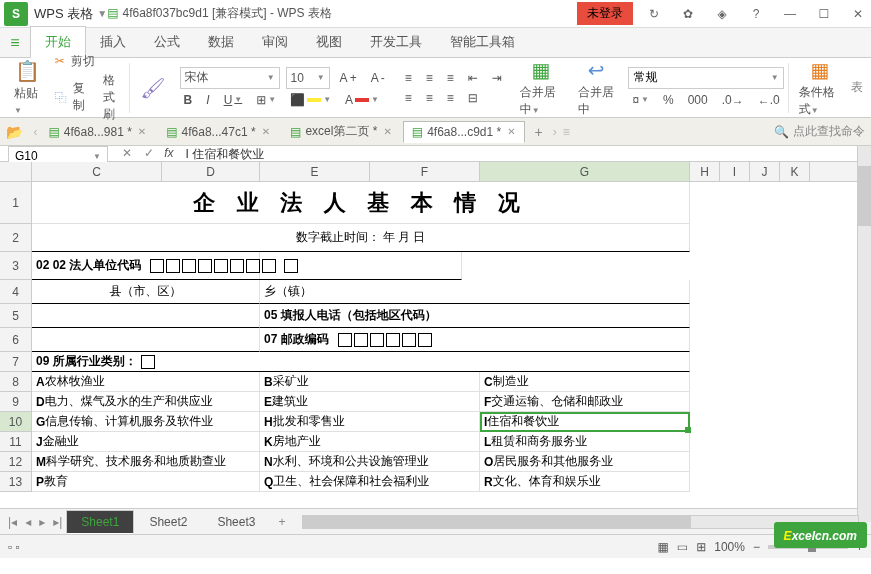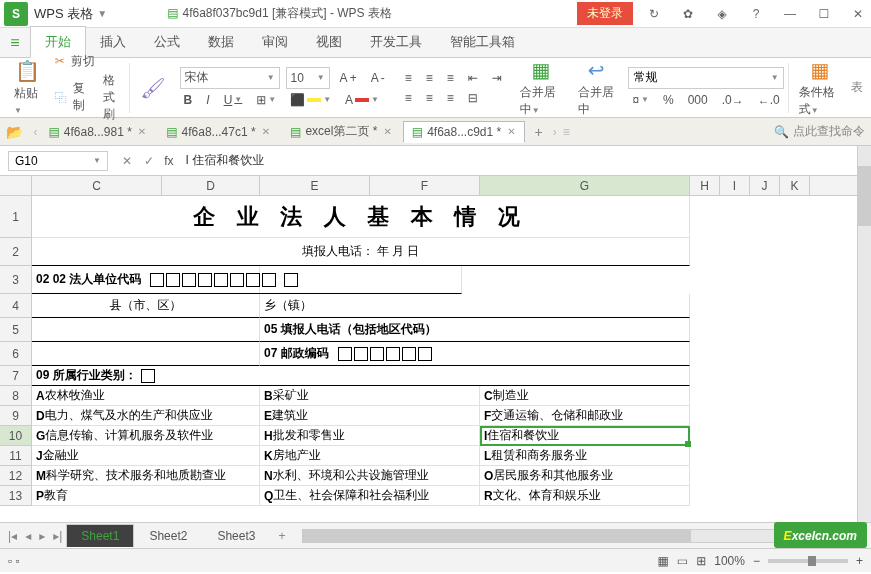--- a/index.html
+++ b/index.html
@@ -8,7 +8,7 @@
 .app-logo{width:24px;height:24px;background:#3ea53e;color:#fff;display:flex;align-items:center;justify-content:center;font-weight:bold;margin-left:4px;border-radius:2px}
 .app-name{margin-left:6px;font-size:13px;color:#333}
 .title-dd{margin-left:4px;color:#888;font-size:10px}
-.doc-title{margin-left:60px;color:#555;font-size:12px}
+.doc-title{color:#555;font-size:12px}
 .doc-icon{color:#3ea53e;margin-right:4px}
 .title-right{margin-left:auto;display:flex;align-items:center;gap:8px}
 .login-badge{background:#e74c3c;color:#fef9c3;padding:3px 10px;font-size:12px}

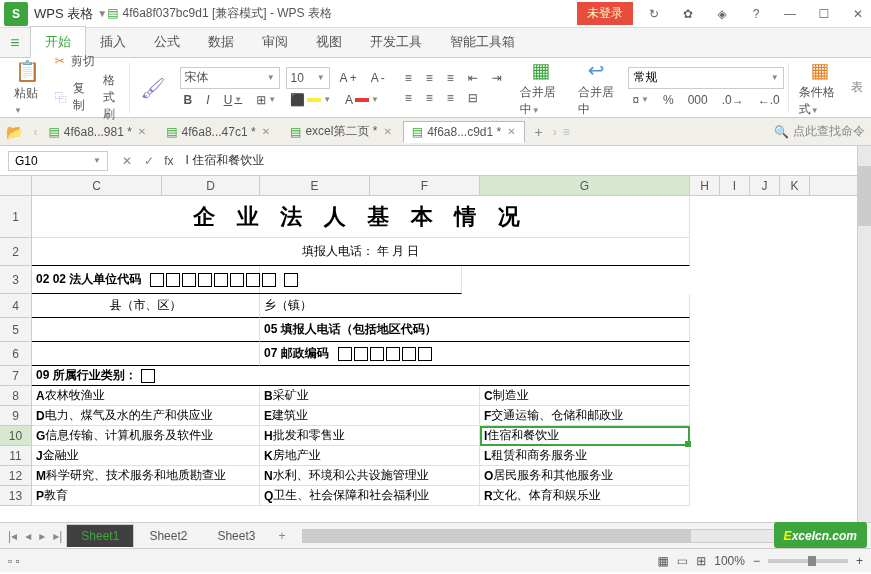--- a/index.html
+++ b/index.html
@@ -11,7 +11,7 @@
 .doc-title{color:#555;font-size:12px}
 .doc-icon{color:#3ea53e;margin-right:4px}
 .title-right{margin-left:auto;display:flex;align-items:center;gap:8px}
-.login-badge{background:#e74c3c;color:#fef9c3;padding:3px 10px;font-size:12px}
+.login-badge{background:#e74c3c;color:#000000;padding:3px 10px;font-size:12px}
 .win-btn{width:26px;height:26px;display:flex;align-items:center;justify-content:center;color:#666;cursor:pointer}
 .menubar{height:30px;background:#f5f5f5;display:flex;align-items:flex-end;border-bottom:1px solid #ccc}
 .hamburger{width:30px;height:28px;display:flex;align-items:center;justify-content:center;color:#3ea53e;font-size:16px}

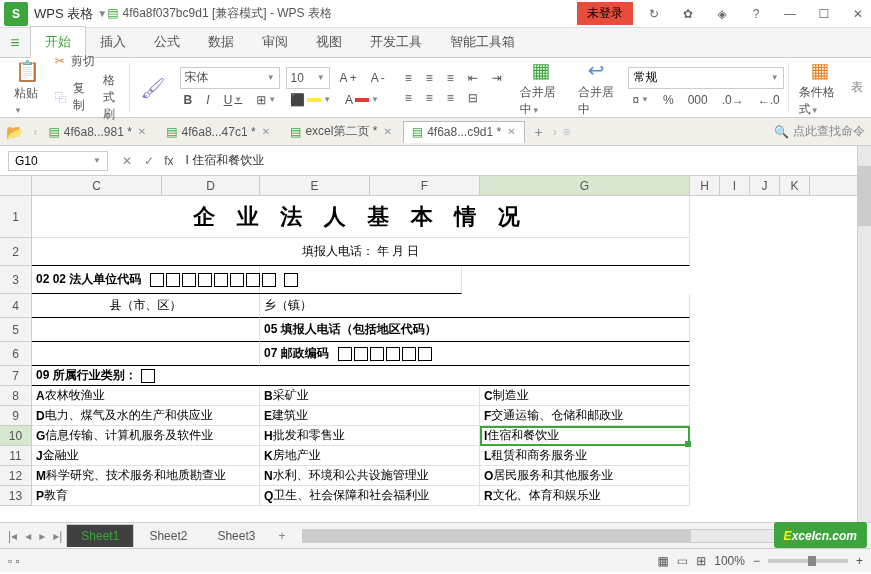--- a/index.html
+++ b/index.html
@@ -36,7 +36,7 @@
 .dtab-close{color:#999;font-size:10px;margin-left:2px}
 .dtab-add{padding:0 8px;color:#888;font-size:14px}
 .search-cmd{margin-left:auto;display:flex;align-items:center;gap:4px;color:#888}
-.formula-bar{height:30px;display:flex;align-items:center;border-bottom:1px solid #ccc}
+.formula-bar{height:16px;display:flex;align-items:flex-start;border-bottom:1px solid #ccc}
 .name-box{width:100px;border:1px solid #ccc;height:20px;margin:0 8px;padding:0 6px;display:flex;align-items:center;justify-content:space-between;background:#fff}
 .fb-btn{padding:0 6px;color:#888;cursor:pointer}
 .fx-lbl{color:#555;padding:0 4px}

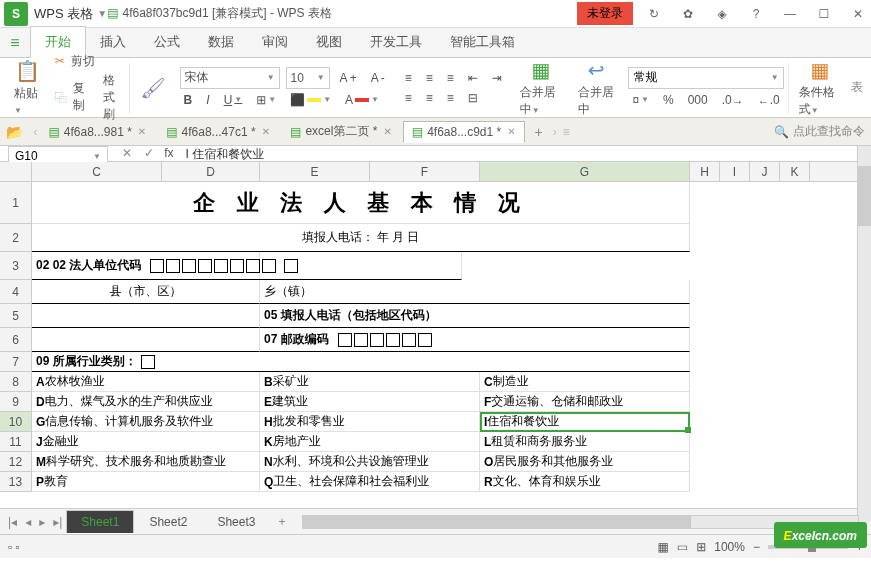--- a/index.html
+++ b/index.html
@@ -39,7 +39,7 @@
 .formula-bar{height:16px;display:flex;align-items:flex-start;border-bottom:1px solid #ccc}
 .name-box{width:100px;border:1px solid #ccc;height:20px;margin:0 8px;padding:0 6px;display:flex;align-items:center;justify-content:space-between;background:#fff}
 .fb-btn{padding:0 6px;color:#888;cursor:pointer}
-.fx-lbl{color:#555;padding:0 4px}
+.fx-lbl{font-style:italic;color:#555;padding:0 4px}
 .formula-input{flex:1;padding:0 8px;color:#333}
 .grid-area{position:relative;height:346px;overflow:hidden}
 .col-headers{display:flex;height:20px;background:#f3f3f3;border-bottom:1px solid #ccc}

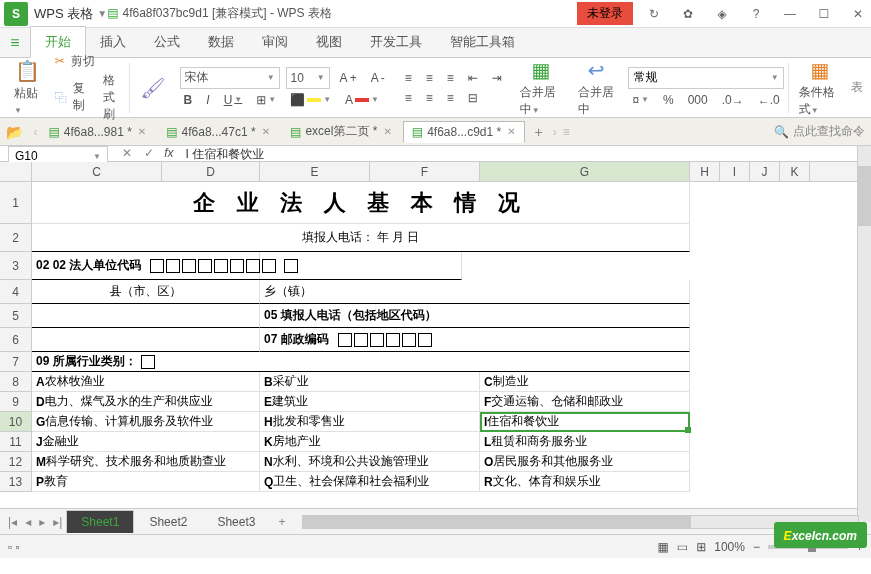--- a/index.html
+++ b/index.html
@@ -258,7 +258,7 @@
   </div>
   <div class="cells">
     <div class="cell title-cell" style="left:0;top:0;width:658px;height:42px">企 业 法 人 基 本 情 况</div>
-    <div class="cell bord-b" style="left:0;top:42px;width:658px;height:28px;justify-content:center">填报人电话：  年  月  日</div>
+    <div class="cell bord-b" style="left:0;top:42px;width:658px;height:28px;justify-content:center">数字截止时间：  年  月  日</div>
     <div class="cell bord-b" style="left:0;top:70px;width:228px;height:28px"></div>
     <div class="cell bord-b" style="left:228;top:70px;width:430px;height:28px"><span class="bold-t" style="margin-right:8px">02 <span style="display:inline">02 法人单位代码</span></span><span class="box-sq"></span><span class="box-sq"></span><span class="box-sq"></span><span class="box-sq"></span><span class="box-sq"></span><span class="box-sq"></span><span class="box-sq"></span><span class="box-sq"></span>&nbsp;&nbsp;<span class="box-sq"></span></div>
     <div class="cell bord-b" style="left:0;top:98px;width:228px;height:24px;justify-content:center">县（市、区）</div>

